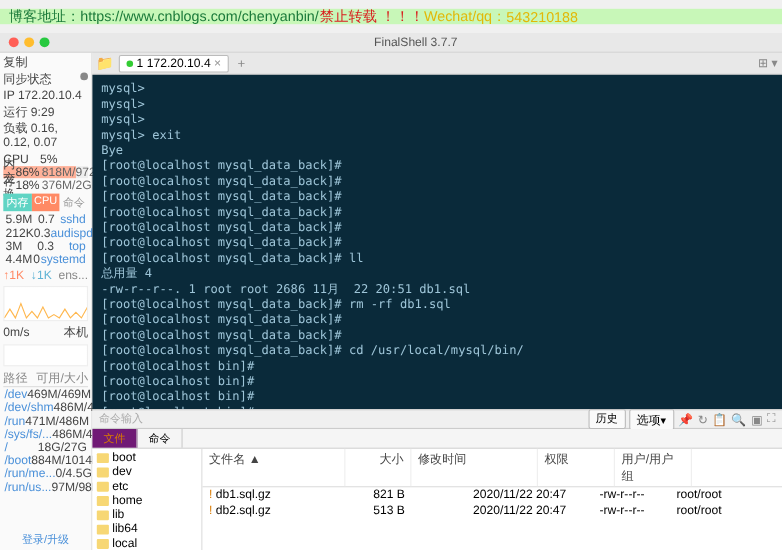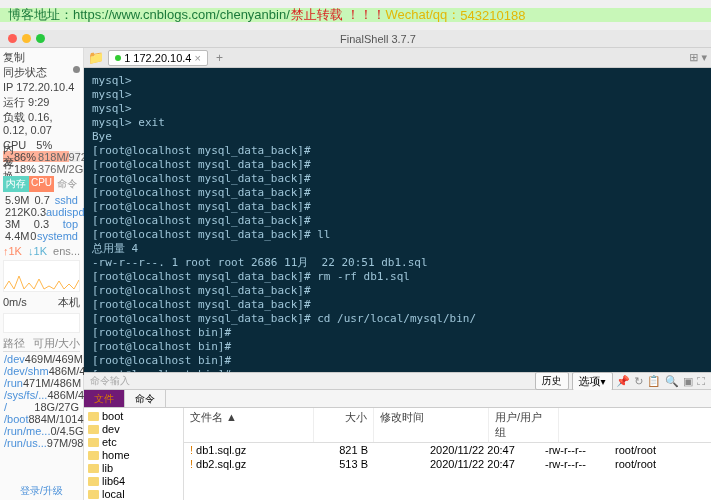--- a/index.html
+++ b/index.html
@@ -277,6 +277,7 @@
           <div class="c-name">文件名 ▲</div>
           <div class="c-size">大小</div>
           <div class="c-date">修改时间</div>
+          <div class="c-perm">权限</div>
           <div class="c-owner">用户/用户组</div>
         </div>
         <div id="files">

